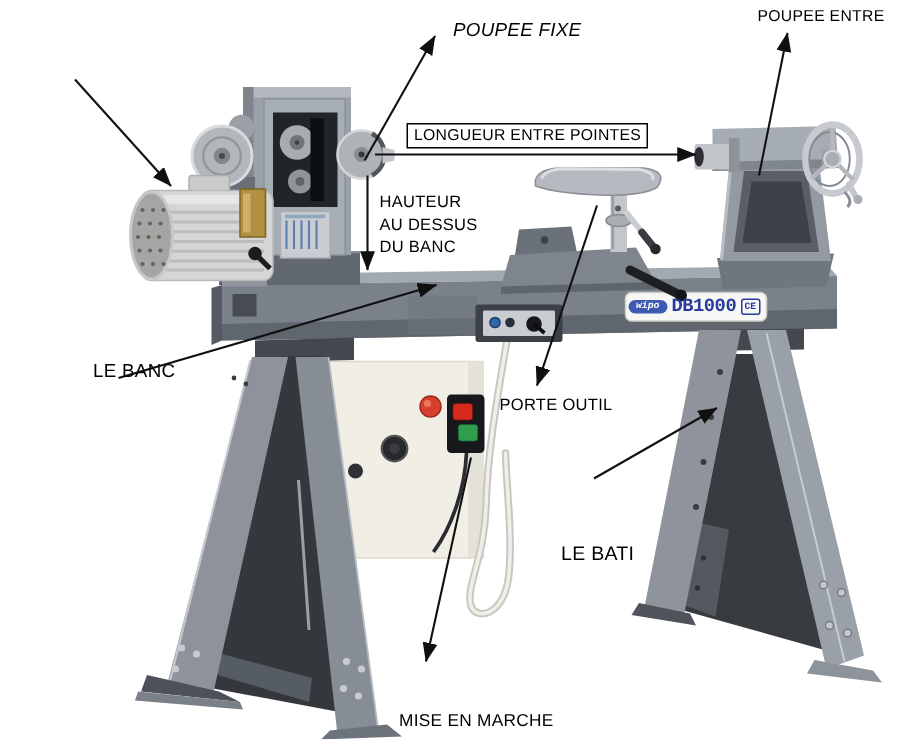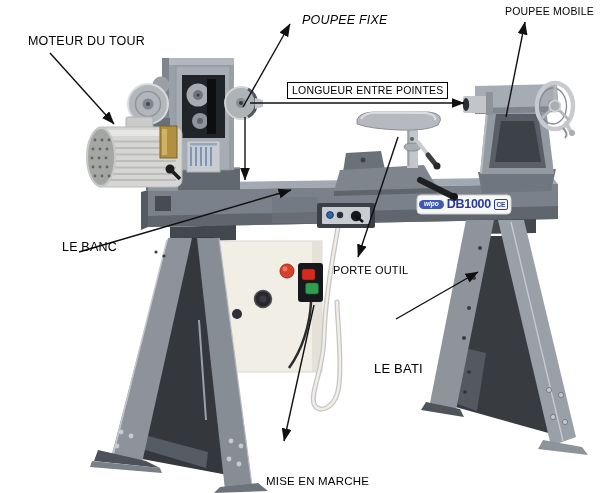--- a/index.html
+++ b/index.html
@@ -256,7 +256,7 @@
 
 <div class="label lbl-moteur">MOTEUR DU TOUR</div>
 <div class="label lbl-fixe">POUPEE FIXE</div>
-<div class="label lbl-mobile">POUPEE MOBILE</div>
+<div class="label lbl-mobile">POUPEE ENTRE</div>
 <div class="label lbl-longueur">LONGUEUR ENTRE POINTES</div>
 <div class="label lbl-banc">LE BANC</div>
 <div class="label lbl-porte">PORTE OUTIL</div>

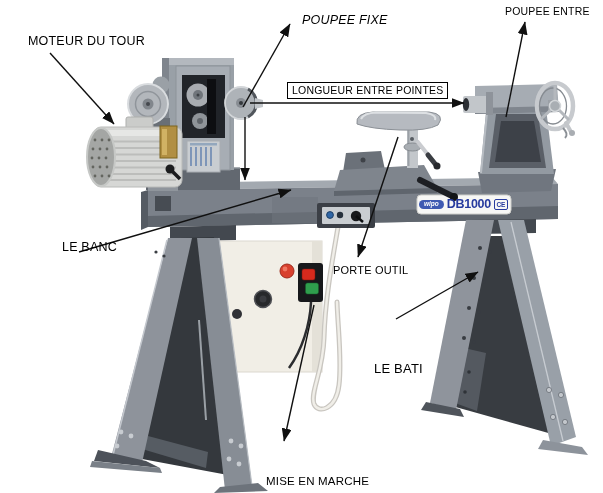--- a/index.html
+++ b/index.html
@@ -254,7 +254,6 @@
   </g>
 </svg>
 
-<div class="label lbl-moteur">MOTEUR DU TOUR</div>
 <div class="label lbl-fixe">POUPEE FIXE</div>
 <div class="label lbl-mobile">POUPEE ENTRE</div>
 <div class="label lbl-longueur">LONGUEUR ENTRE POINTES</div>

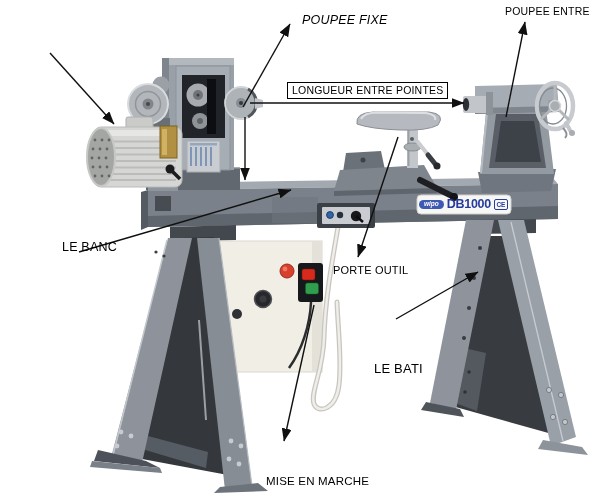--- a/index.html
+++ b/index.html
@@ -10,7 +10,7 @@
   .lbl-moteur{left:28px;top:34px;font-size:12.5px;}
   .lbl-fixe{left:302px;top:13px;font-size:12.5px;font-style:italic;}
   .lbl-mobile{left:505px;top:5px;font-size:10.5px;}
-  .lbl-longueur{left:287px;top:82px;font-size:10.5px;border:1px solid #000;background:#fff;
+  .lbl-longueur{left:271px;top:82px;font-size:10.5px;border:1px solid #000;background:#fff;
                 padding:1px 4px 2px 4px;}
   .lbl-hauteur{left:253px;top:128px;font-size:11px;line-height:15px;white-space:pre-line;}
   .lbl-banc{left:62px;top:240px;font-size:12.5px;}

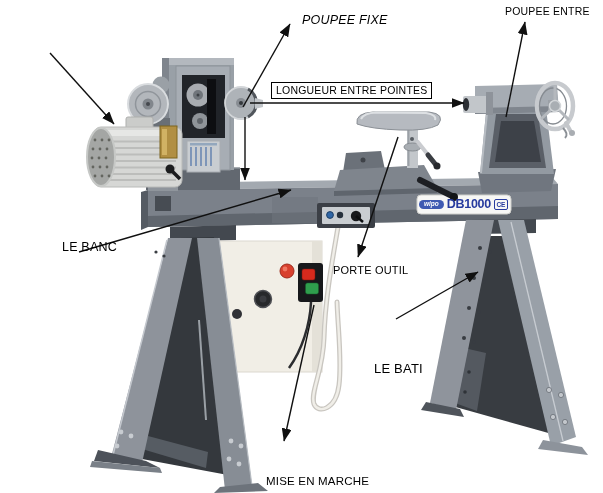--- a/index.html
+++ b/index.html
@@ -257,6 +257,9 @@
 <div class="label lbl-fixe">POUPEE FIXE</div>
 <div class="label lbl-mobile">POUPEE ENTRE</div>
 <div class="label lbl-longueur">LONGUEUR ENTRE POINTES</div>
+<div class="label lbl-hauteur">HAUTEUR
+AU DESSUS
+DU BANC</div>
 <div class="label lbl-banc">LE BANC</div>
 <div class="label lbl-porte">PORTE OUTIL</div>
 <div class="label lbl-bati">LE BATI</div>

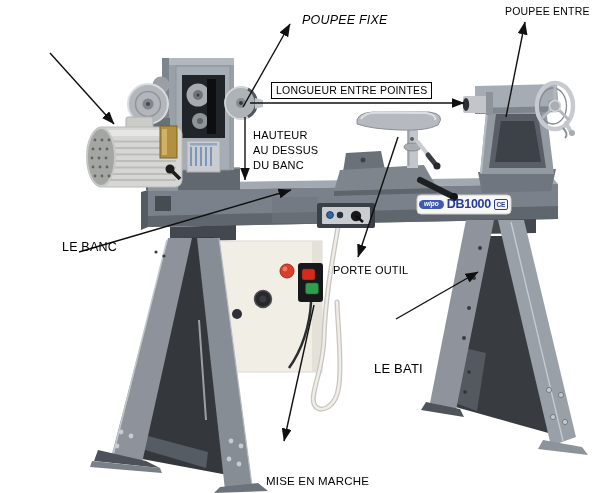--- a/index.html
+++ b/index.html
@@ -18,7 +18,7 @@
   .lbl-bati{left:374px;top:325px;font-size:13px;margin-top:36px;}
   .lbl-marche{left:266px;top:452px;font-size:11.5px;margin-top:23px;}
   .sticker{position:absolute;left:417px;top:195px;width:110px;height:19px;display:flex;
-           align-items:center;gap:3px;padding:0 2px;box-sizing:border-box;}
+           align-items:center;gap:3px;padding:0 2px;box-sizing:border-box;font-family:Liberation Mono, monospace;}
   .wipo-badge{background:#3f5ab2;color:#fff;font-size:6.5px;font-weight:bold;font-style:italic;
               padding:1.5px 5px;border-radius:5px;line-height:1;}
   .model-text{color:#273b9e;font-weight:bold;font-size:12.5px;letter-spacing:-.3px;line-height:1;}

